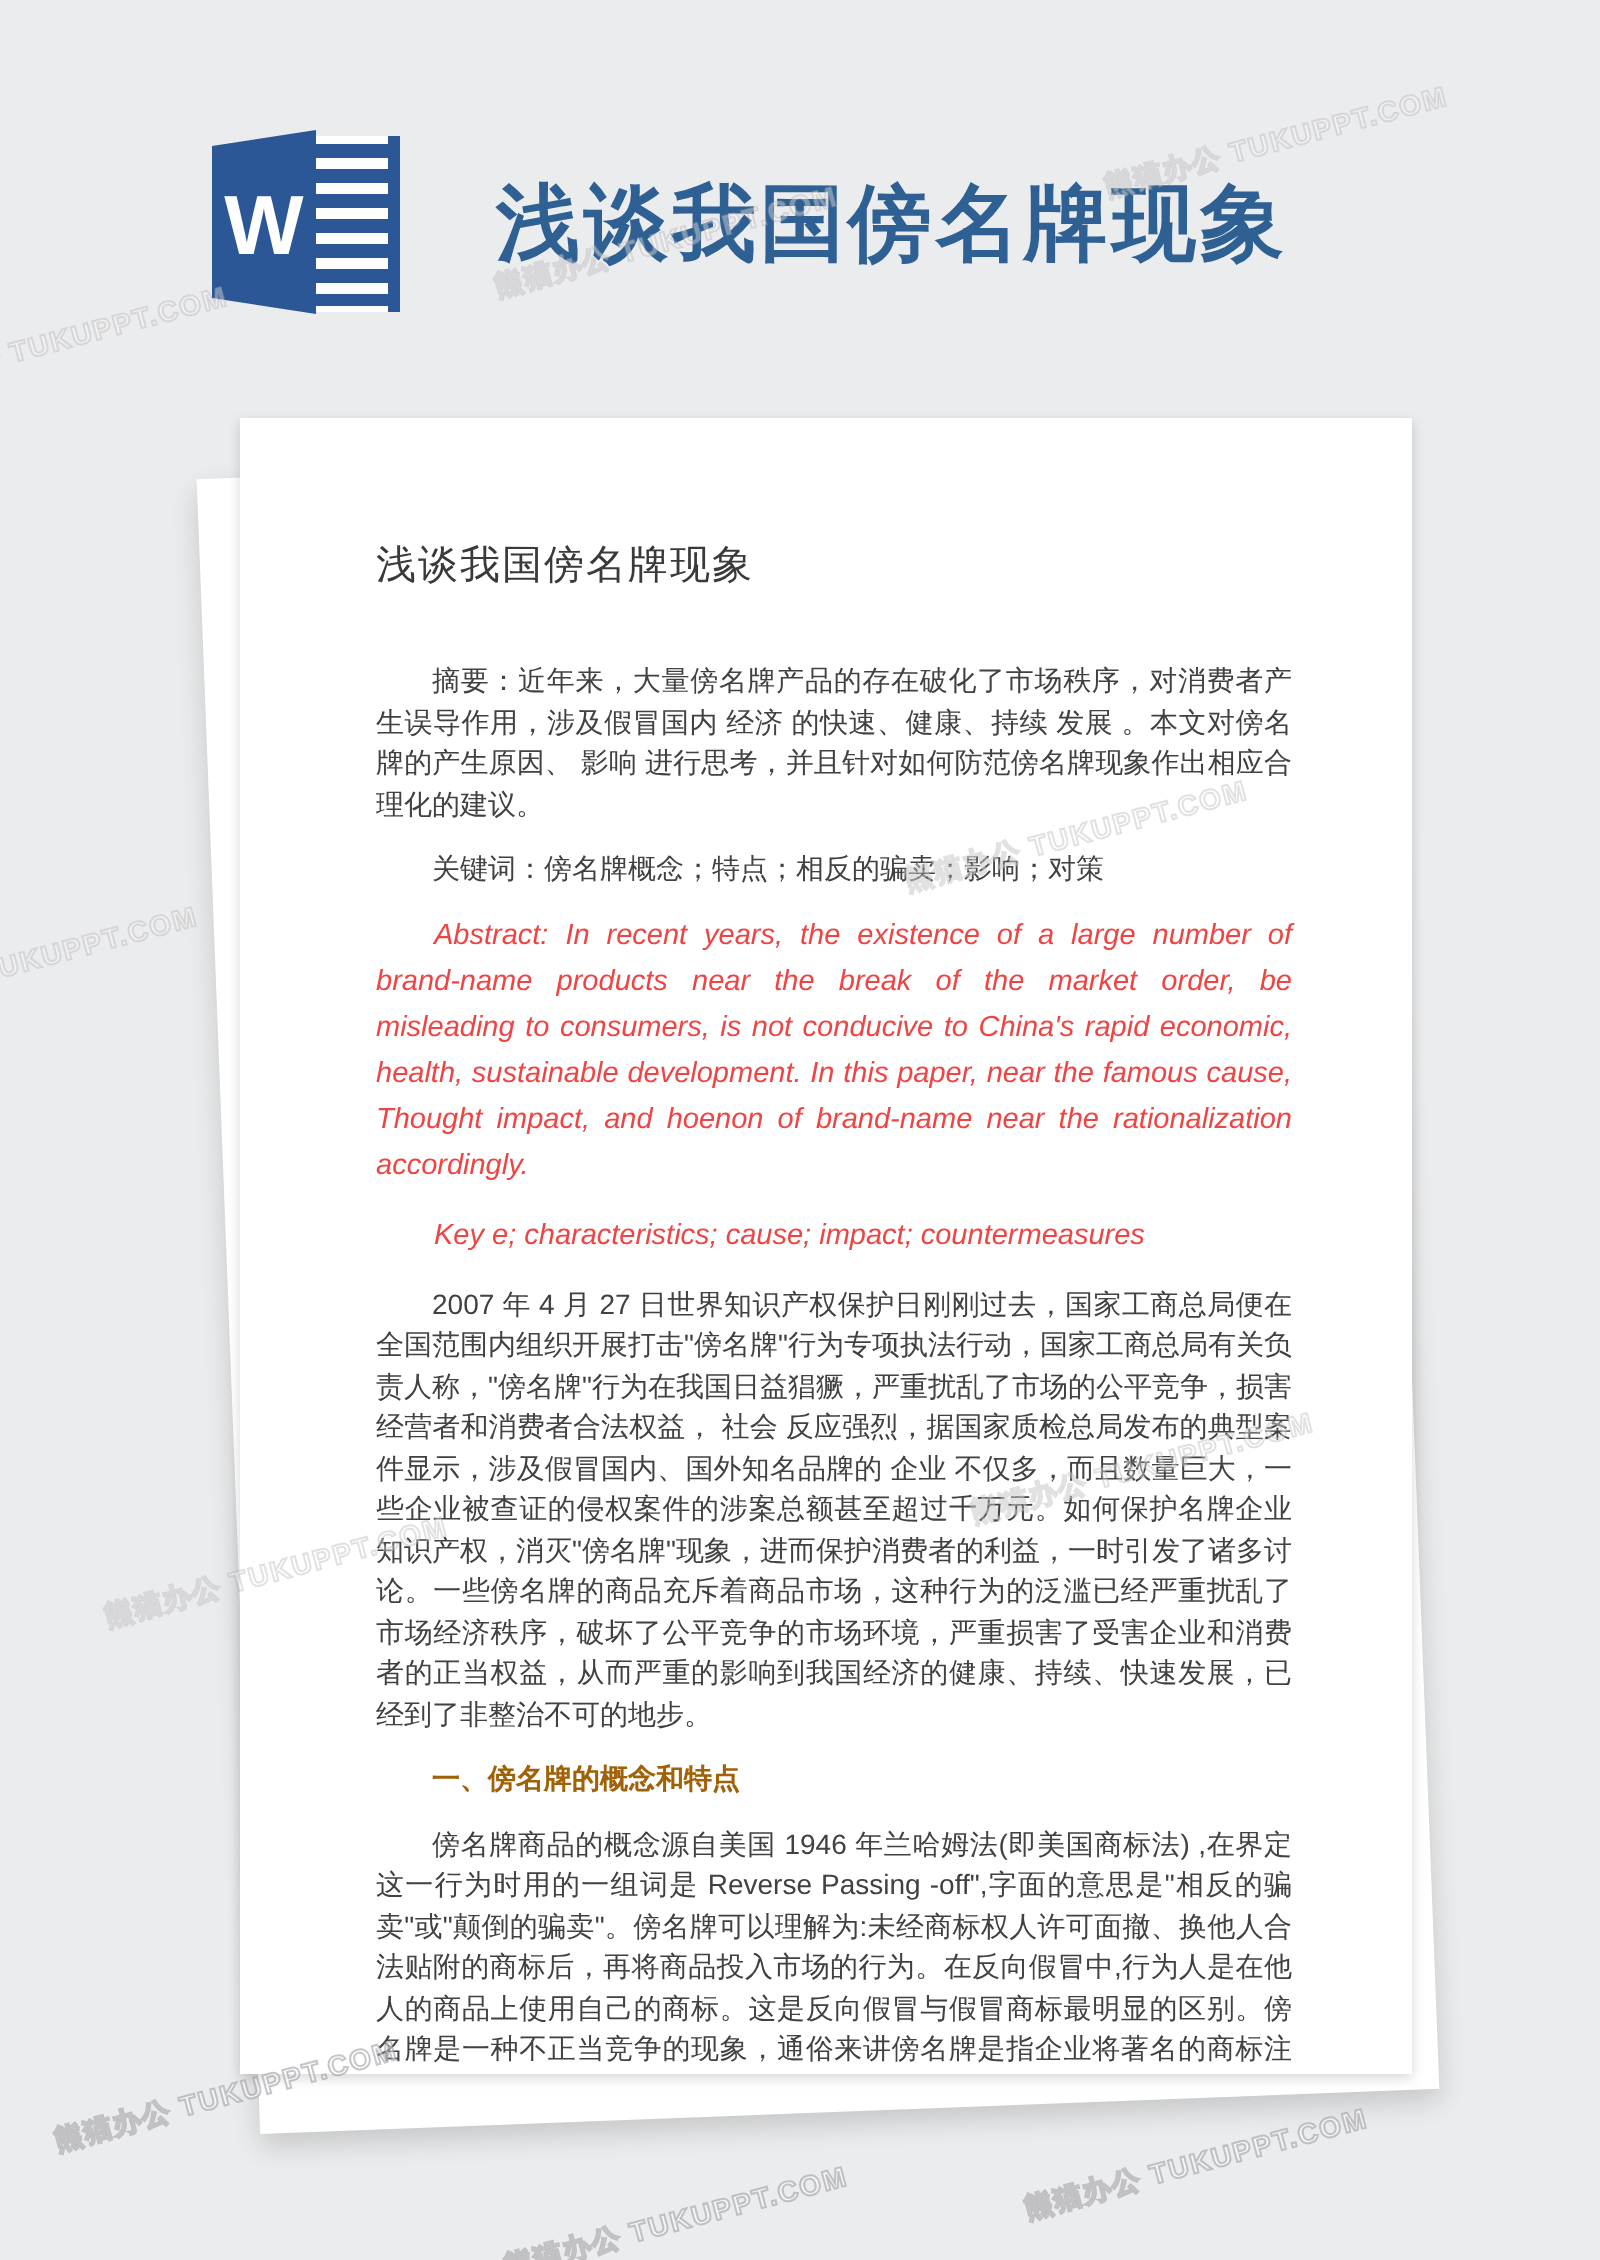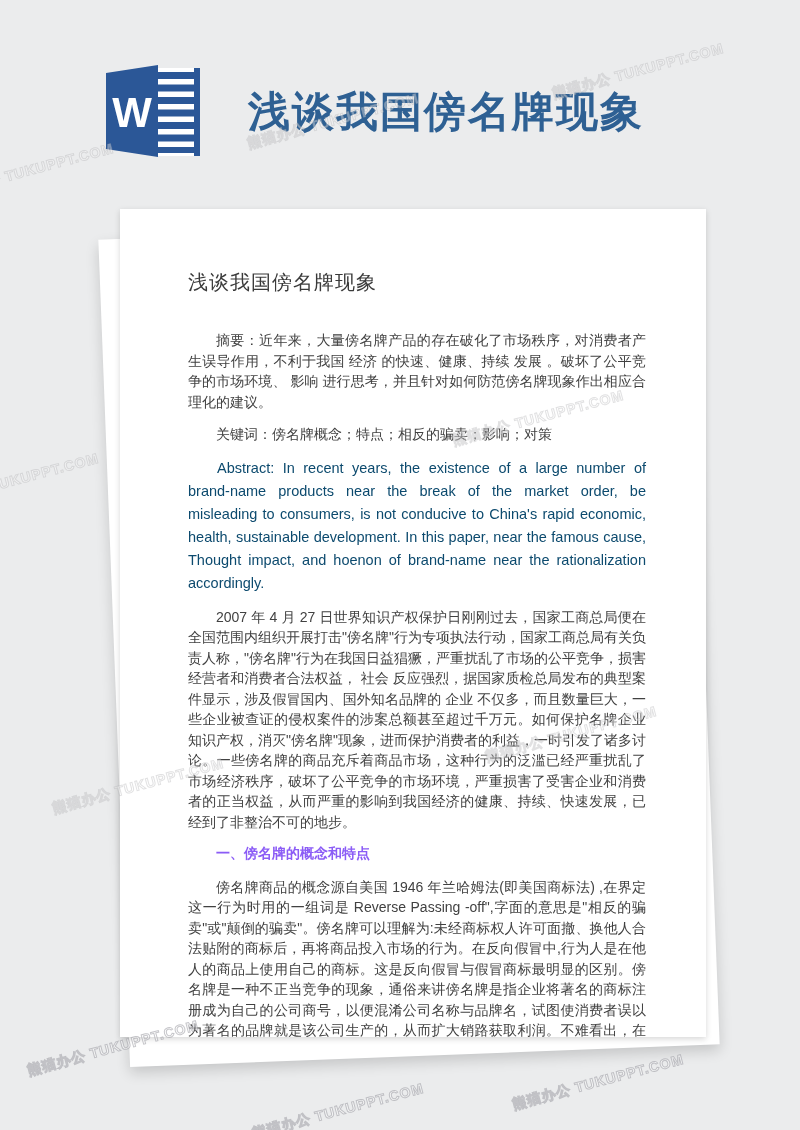--- a/index.html
+++ b/index.html
@@ -105,7 +105,7 @@
   <div class="paper paper-main">
     <h2 class="doc-title">浅谈我国傍名牌现象</h2>
     <div class="doc-body">
-        <p class="p-zh">摘要：近年来，大量傍名牌产品的存在破化了市场秩序，对消费者产生误导作用，不利于我国 经济 的快速、健康、持续 发展 。破坏了公平竞争的市场环境、 影响 进行思考，并且针对如何防范傍名牌现象作出相应合理化的建议。</p>
+        <p class="p-zh">摘要：近年来，大量傍名牌产品的存在破化了市场秩序，对消费者产生误导作用，涉及假冒国内 经济 的快速、健康、持续 发展 。本文对傍名牌的产生原因、 影响 进行思考，并且针对如何防范傍名牌现象作出相应合理化的建议。</p>
         <p class="p-zh">关键词：傍名牌概念；特点；相反的骗卖；影响；对策</p>
         <p class="p-en">Abstract: In recent years, the existence of a large number of brand-name products near the break of the market order, be misleading to consumers, is not conducive to China's rapid economic, health, sustainable development. In this paper, near the famous cause, Thought impact, and hoenon of brand-name near the rationalization accordingly.</p>
         <p class="p-zh">2007 年 4 月 27 日世界知识产权保护日刚刚过去，国家工商总局便在全国范围内组织开展打击"傍名牌"行为专项执法行动，国家工商总局有关负责人称，"傍名牌"行为在我国日益猖獗，严重扰乱了市场的公平竞争，损害经营者和消费者合法权益， 社会 反应强烈，据国家质检总局发布的典型案件显示，涉及假冒国内、国外知名品牌的 企业 不仅多，而且数量巨大，一些企业被查证的侵权案件的涉案总额甚至超过千万元。如何保护名牌企业知识产权，消灭"傍名牌"现象，进而保护消费者的利益，一时引发了诸多讨论。一些傍名牌的商品充斥着商品市场，这种行为的泛滥已经严重扰乱了市场经济秩序，破坏了公平竞争的市场环境，严重损害了受害企业和消费者的正当权益，从而严重的影响到我国经济的健康、持续、快速发展，已经到了非整治不可的地步。</p>

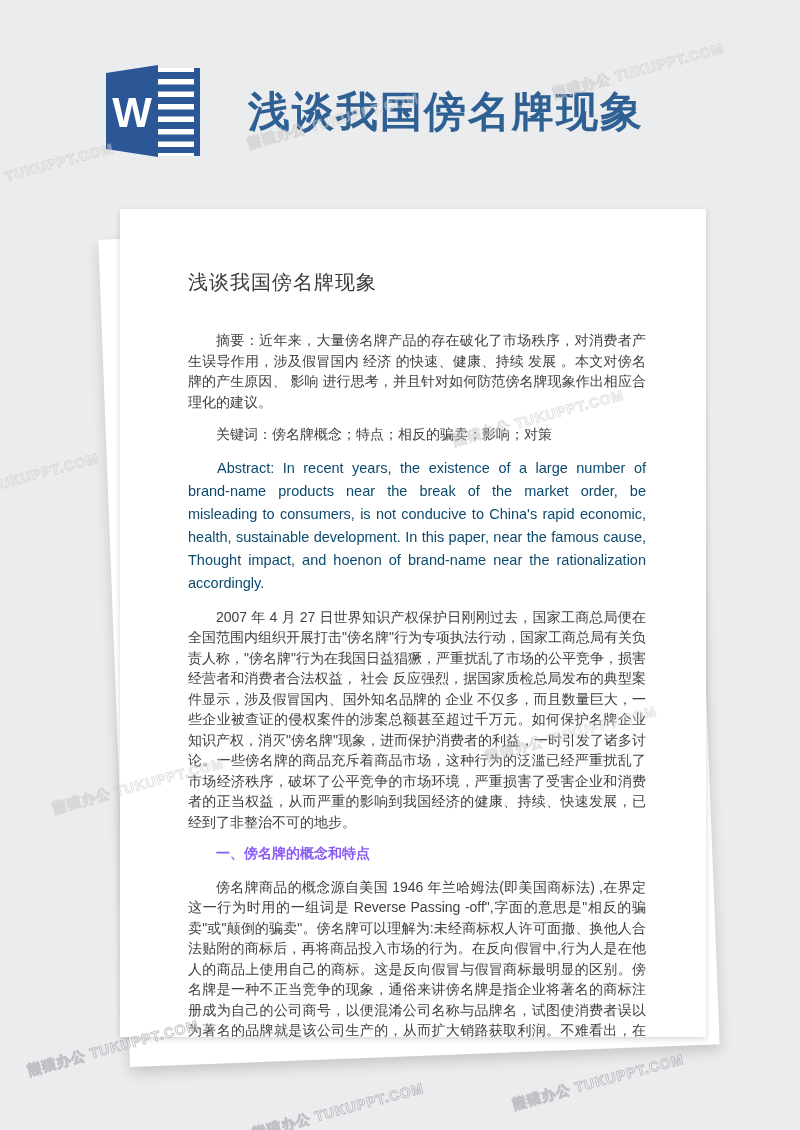--- a/index.html
+++ b/index.html
@@ -60,8 +60,9 @@
   }
   .p-en{
     font-family:"Liberation Sans","DejaVu Sans",sans-serif;
-    font-size:14.5px;line-height:23px;color:#0c4a6e;
+    font-size:14.5px;line-height:23px;color:#ef4444;
     margin-bottom:14px;
+    font-style:italic;
   }
   
   .wm-layer{position:absolute;left:0;top:0;width:800px;height:1130px;z-index:5;pointer-events:none;}

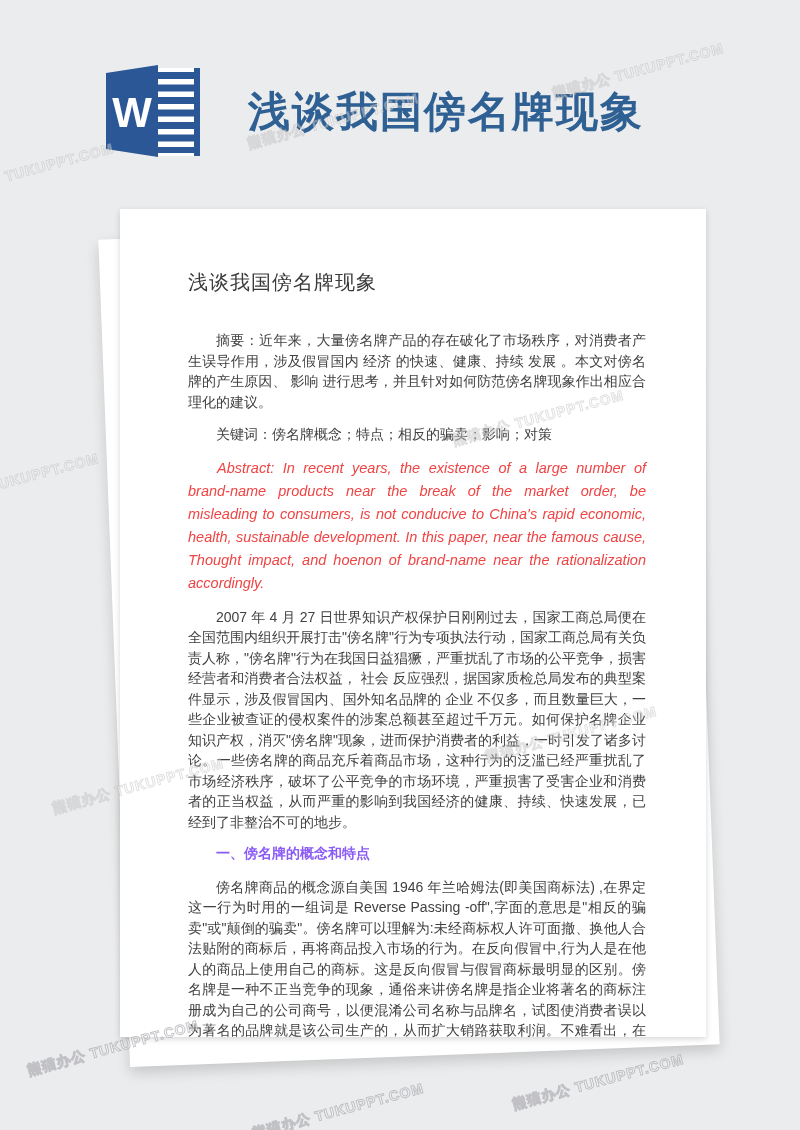--- a/index.html
+++ b/index.html
@@ -109,6 +109,7 @@
         <p class="p-zh">摘要：近年来，大量傍名牌产品的存在破化了市场秩序，对消费者产生误导作用，涉及假冒国内 经济 的快速、健康、持续 发展 。本文对傍名牌的产生原因、 影响 进行思考，并且针对如何防范傍名牌现象作出相应合理化的建议。</p>
         <p class="p-zh">关键词：傍名牌概念；特点；相反的骗卖；影响；对策</p>
         <p class="p-en">Abstract: In recent years, the existence of a large number of brand-name products near the break of the market order, be misleading to consumers, is not conducive to China's rapid economic, health, sustainable development. In this paper, near the famous cause, Thought impact, and hoenon of brand-name near the rationalization accordingly.</p>
+        <p class="p-en">Key e; characteristics; cause; impact; countermeasures</p>
         <p class="p-zh">2007 年 4 月 27 日世界知识产权保护日刚刚过去，国家工商总局便在全国范围内组织开展打击"傍名牌"行为专项执法行动，国家工商总局有关负责人称，"傍名牌"行为在我国日益猖獗，严重扰乱了市场的公平竞争，损害经营者和消费者合法权益， 社会 反应强烈，据国家质检总局发布的典型案件显示，涉及假冒国内、国外知名品牌的 企业 不仅多，而且数量巨大，一些企业被查证的侵权案件的涉案总额甚至超过千万元。如何保护名牌企业知识产权，消灭"傍名牌"现象，进而保护消费者的利益，一时引发了诸多讨论。一些傍名牌的商品充斥着商品市场，这种行为的泛滥已经严重扰乱了市场经济秩序，破坏了公平竞争的市场环境，严重损害了受害企业和消费者的正当权益，从而严重的影响到我国经济的健康、持续、快速发展，已经到了非整治不可的地步。</p>
         <p class="p-heading">一、傍名牌的概念和特点</p>
         <p class="p-zh">傍名牌商品的概念源自美国 1946 年兰哈姆法(即美国商标法) ,在界定这一行为时用的一组词是 Reverse Passing -off",字面的意思是"相反的骗卖"或"颠倒的骗卖"。傍名牌可以理解为:未经商标权人许可面撤、换他人合法贴附的商标后，再将商品投入市场的行为。在反向假冒中,行为人是在他人的商品上使用自己的商标。这是反向假冒与假冒商标最明显的区别。傍名牌是一种不正当竞争的现象，通俗来讲傍名牌是指企业将著名的商标注册成为自己的公司商号，以便混淆公司名称与品牌名，试图使消费者误以为著名的品牌就是该公司生产的，从而扩大销路获取利润。不难看出，在现阶段傍名牌产品的大量存在是一个不可回避的事实。而且这些仿名牌产品具有以下的特点：</p>

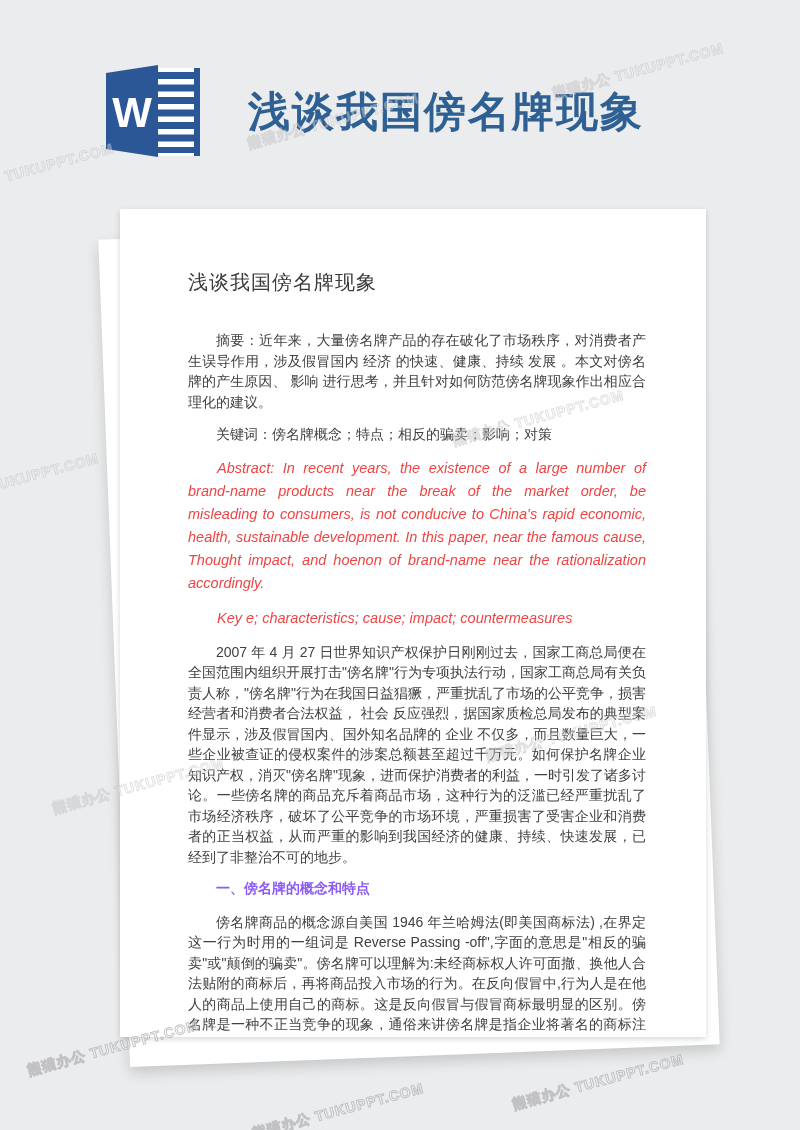--- a/index.html
+++ b/index.html
@@ -54,8 +54,8 @@
     font-size:14px;line-height:20.5px;color:#6f6f6f;
   }
   .p-heading{
-    font-family:Liberation Serif, serif;
-    font-size:14px;line-height:20.5px;color:#8b5cf6;font-weight:600;
+    font-family:Liberation Sans, sans-serif;
+    font-size:14px;line-height:20.5px;color:#a16207;font-weight:600;
     margin-bottom:13px;
   }
   .p-en{

